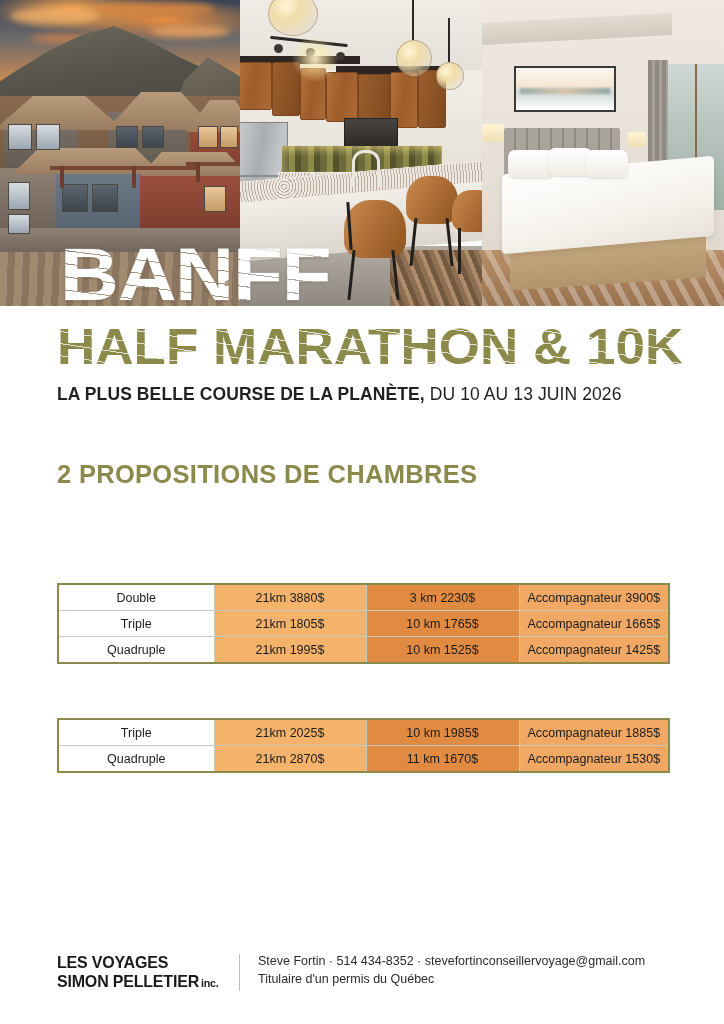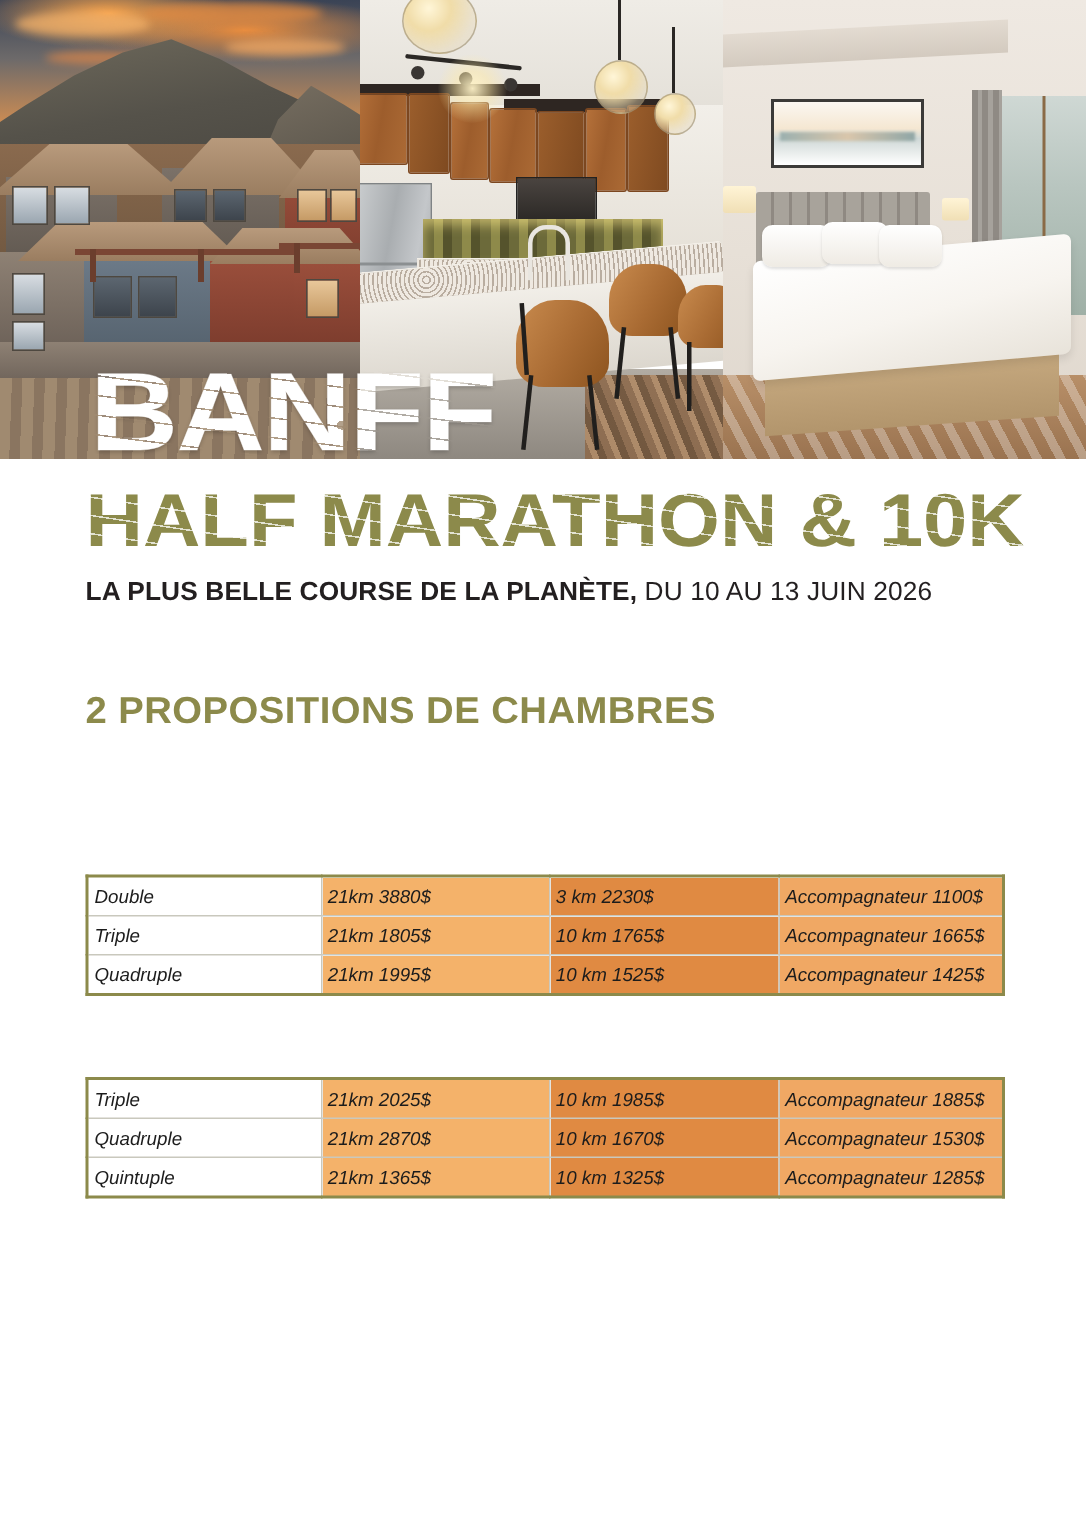--- a/index.html
+++ b/index.html
@@ -363,11 +363,11 @@
     border: 1px solid #c9c8bd;
     font-size: 12.5px;
     color: #1c1c1c;
+    text-align: center;
     height: 25px;
     padding: 0 4px;
     white-space: nowrap;
     overflow: hidden;
-    font-style: italic;
   }
   table.price col.c0 { width: 156px; }
   table.price col.c1 { width: 152px; }

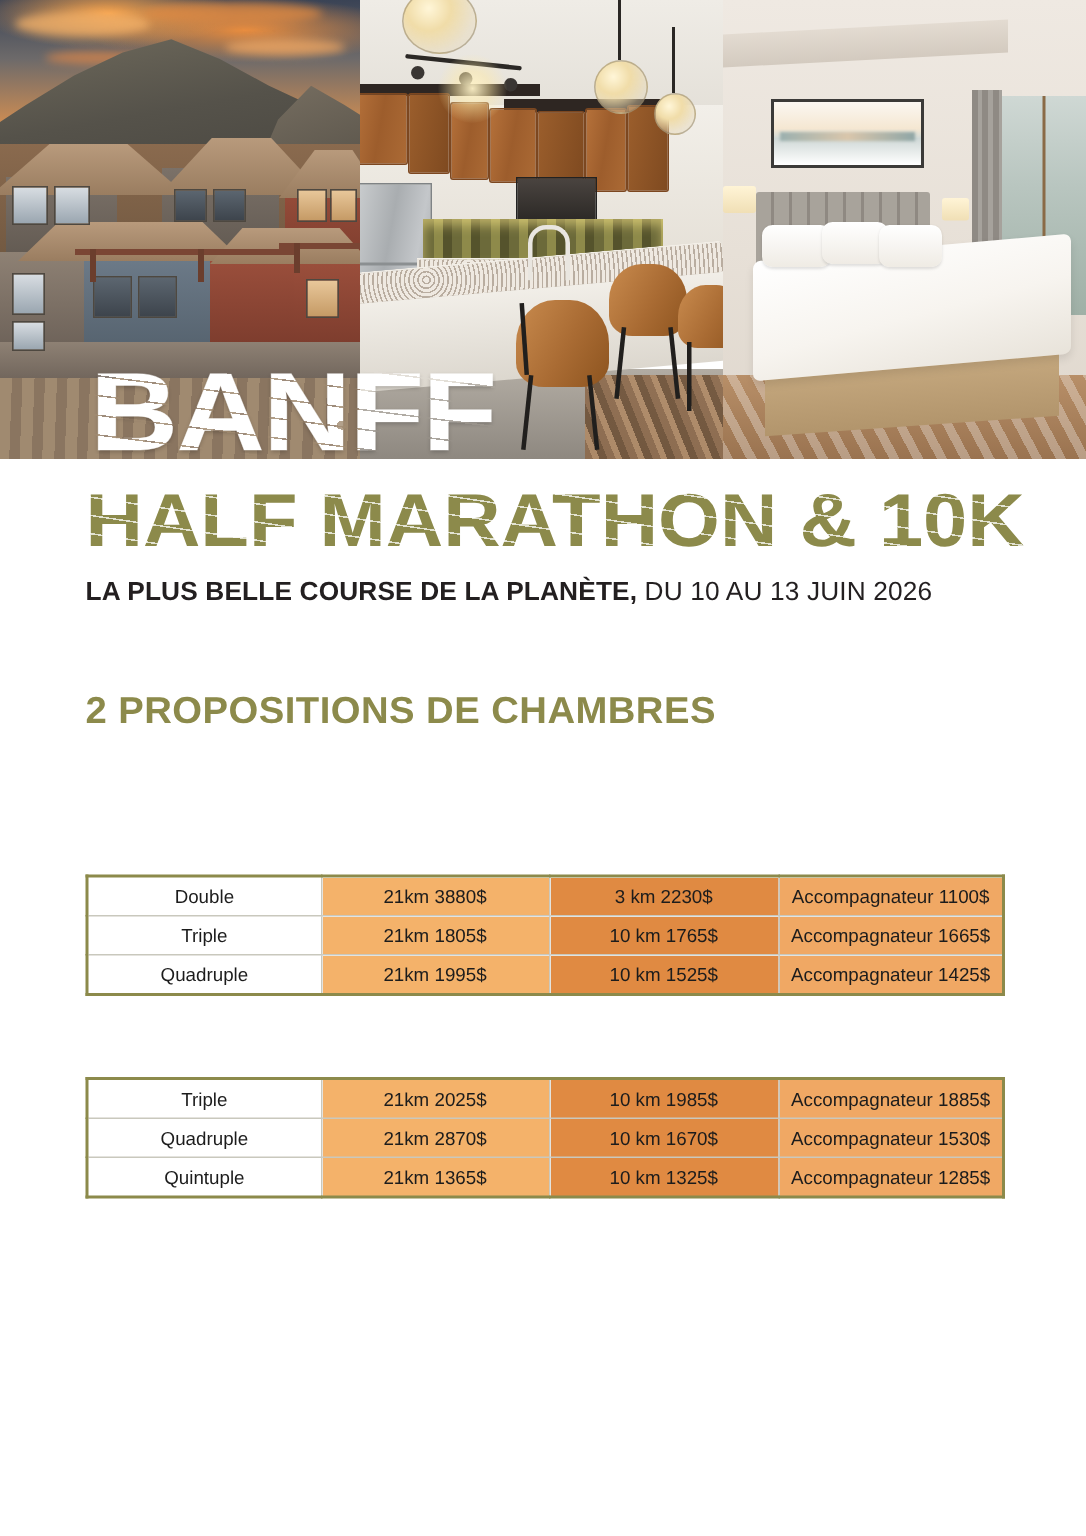--- a/index.html
+++ b/index.html
@@ -577,7 +577,7 @@
             <td>Double</td>
             <td>21km 3880$</td>
             <td>3 km 2230$</td>
-            <td>Accompagnateur 1100$</td>
+            <td>Accompagnateur 3900$</td>
           </tr>
           <tr>
             <td>Triple</td>

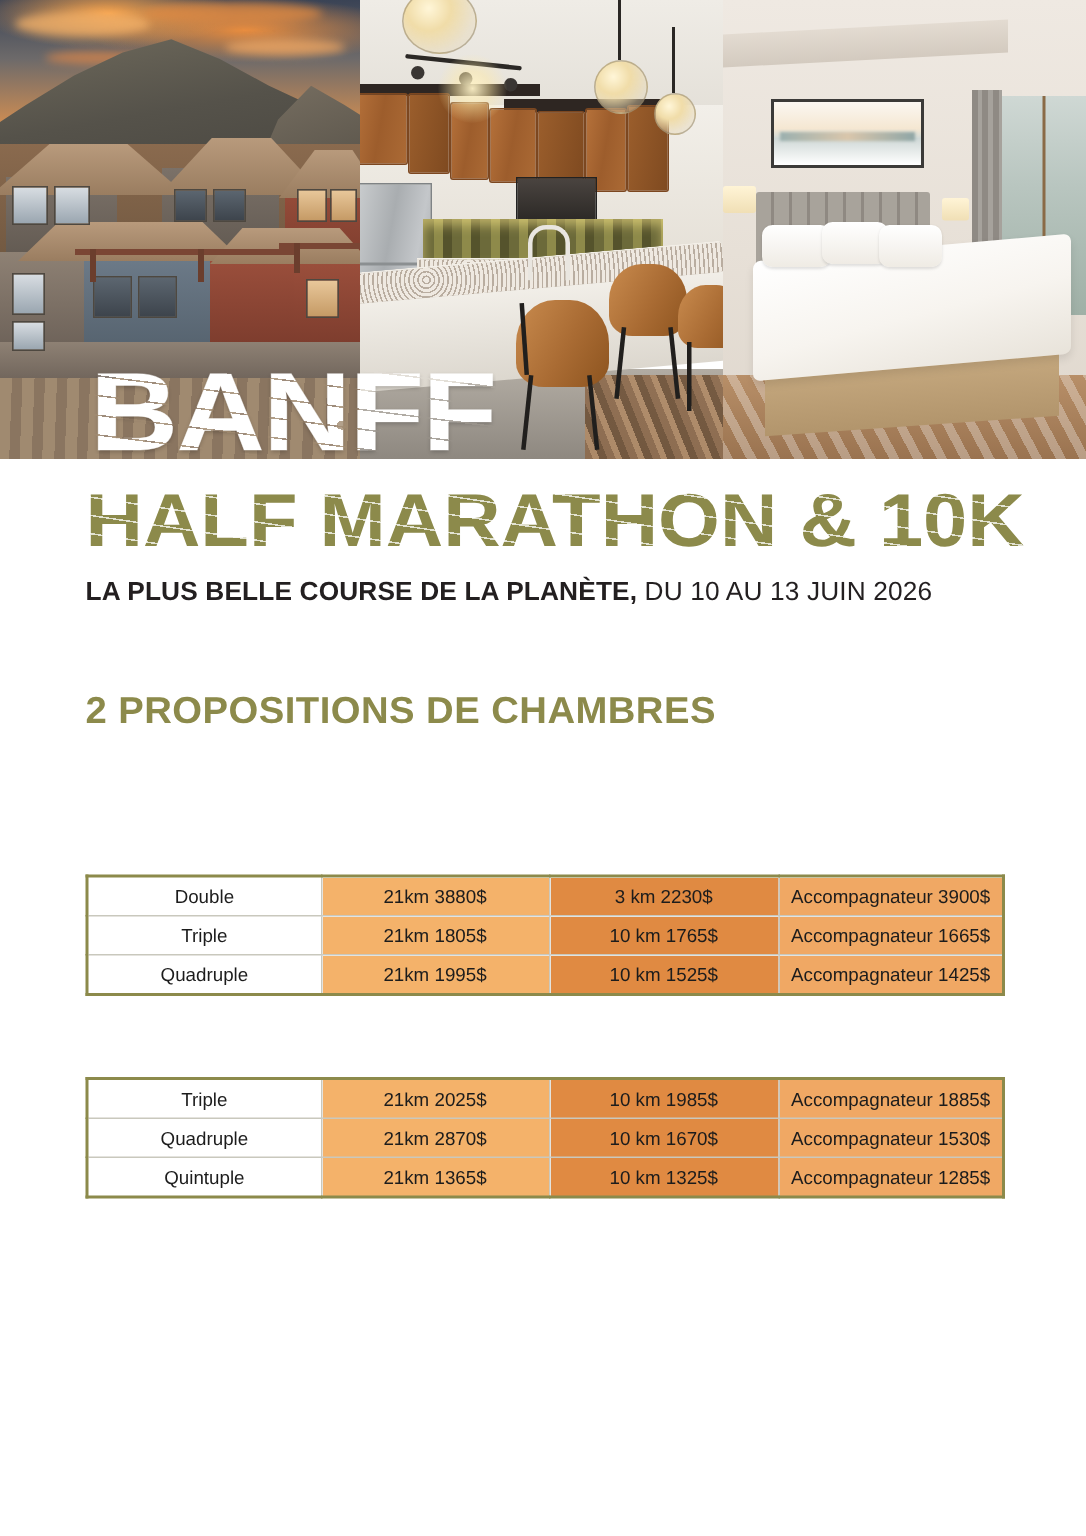--- a/index.html
+++ b/index.html
@@ -613,7 +613,7 @@
           <tr>
             <td>Quadruple</td>
             <td>21km 2870$</td>
-            <td>10 km 1670$</td>
+            <td>11 km 1670$</td>
             <td>Accompagnateur 1530$</td>
           </tr>
           <tr>

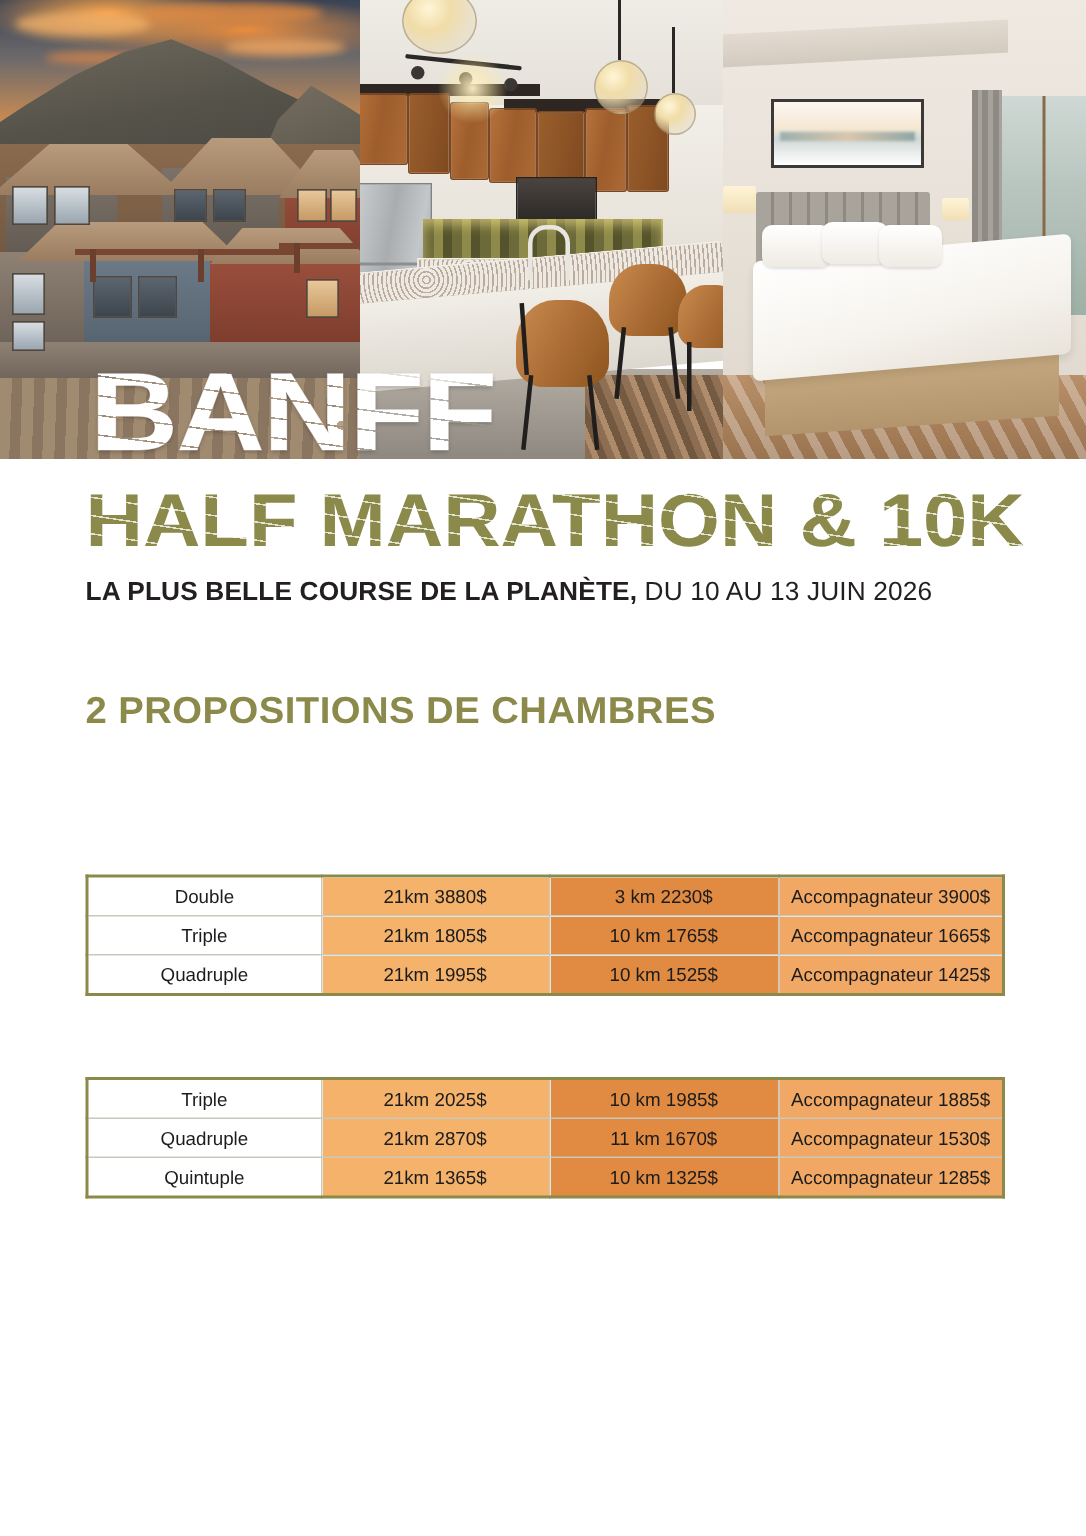--- a/index.html
+++ b/index.html
@@ -616,12 +616,6 @@
             <td>11 km 1670$</td>
             <td>Accompagnateur 1530$</td>
           </tr>
-          <tr>
-            <td>Quintuple</td>
-            <td>21km 1365$</td>
-            <td>10 km 1325$</td>
-            <td>Accompagnateur 1285$</td>
-          </tr>
         </tbody>
     </table>
   </div>

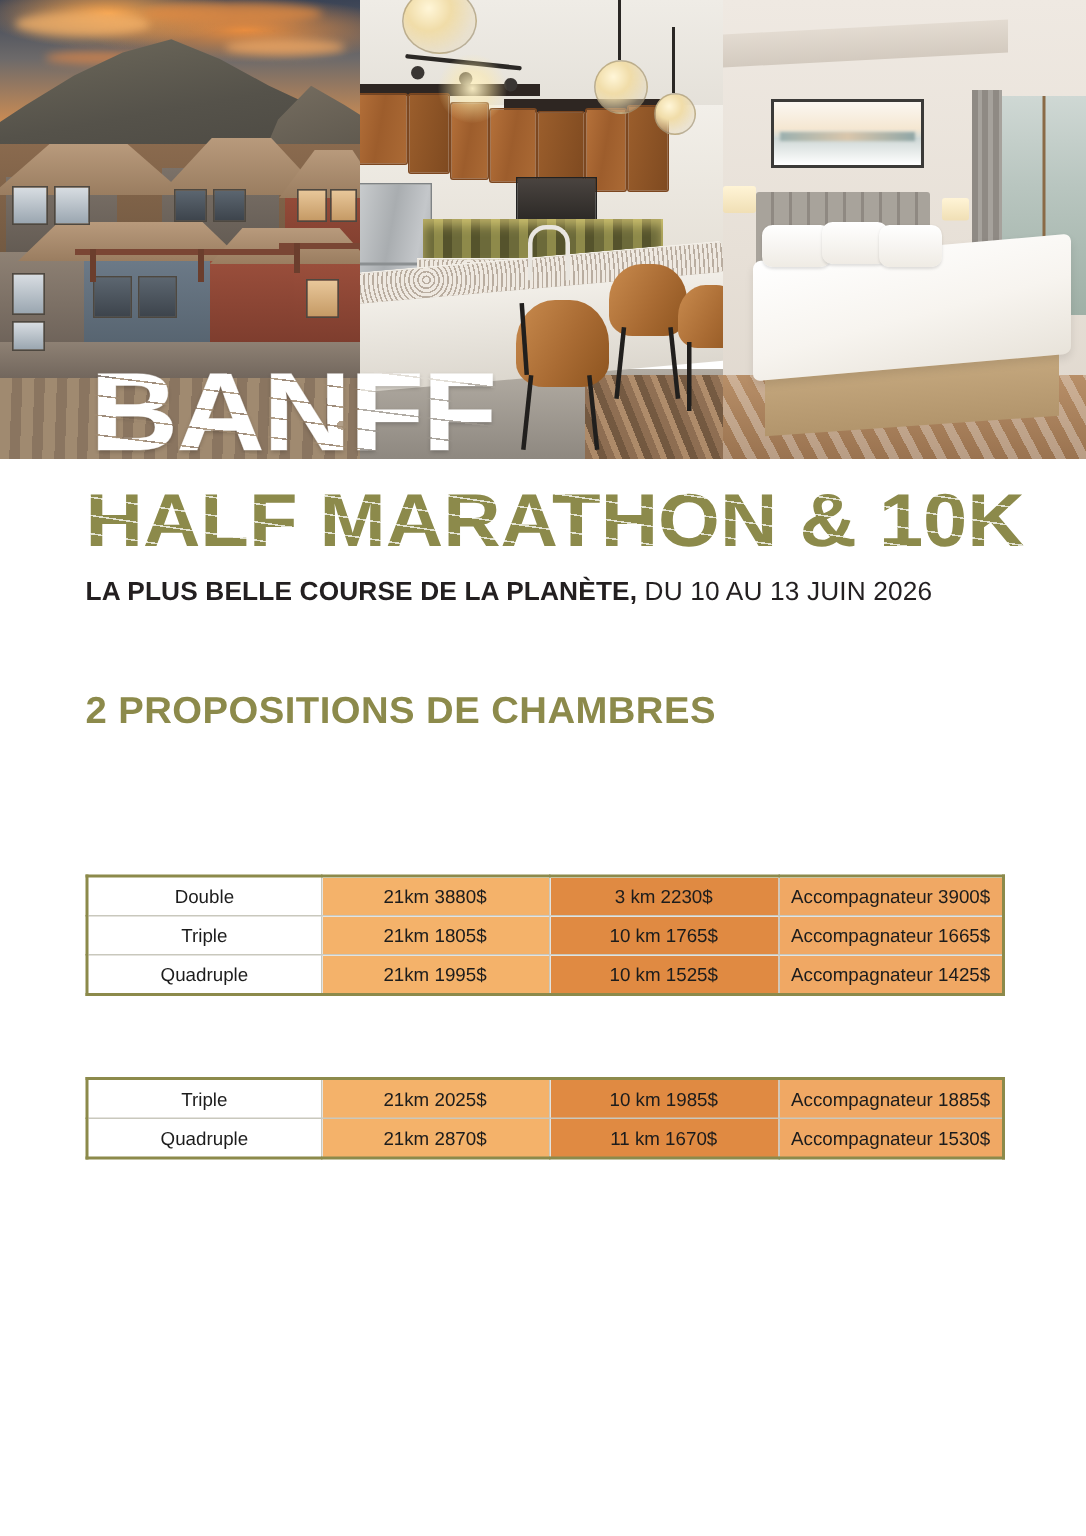--- a/index.html
+++ b/index.html
@@ -620,6 +620,17 @@
     </table>
   </div>
 
+  <div class="footer">
+    <div class="logo">
+      <div class="logo-line">LES VOYAGES</div>
+      <div class="logo-line"><span>SIMON PELLETIER</span><span class="inc">inc.</span></div>
+    </div>
+    <div class="footer-divider"></div>
+    <div class="contact">
+      <div>Steve Fortin · 514 434-8352 · stevefortinconseillervoyage@gmail.com</div>
+      <div>Titulaire d'un permis du Québec</div>
+    </div>
+  </div>
 
 </div>
 

